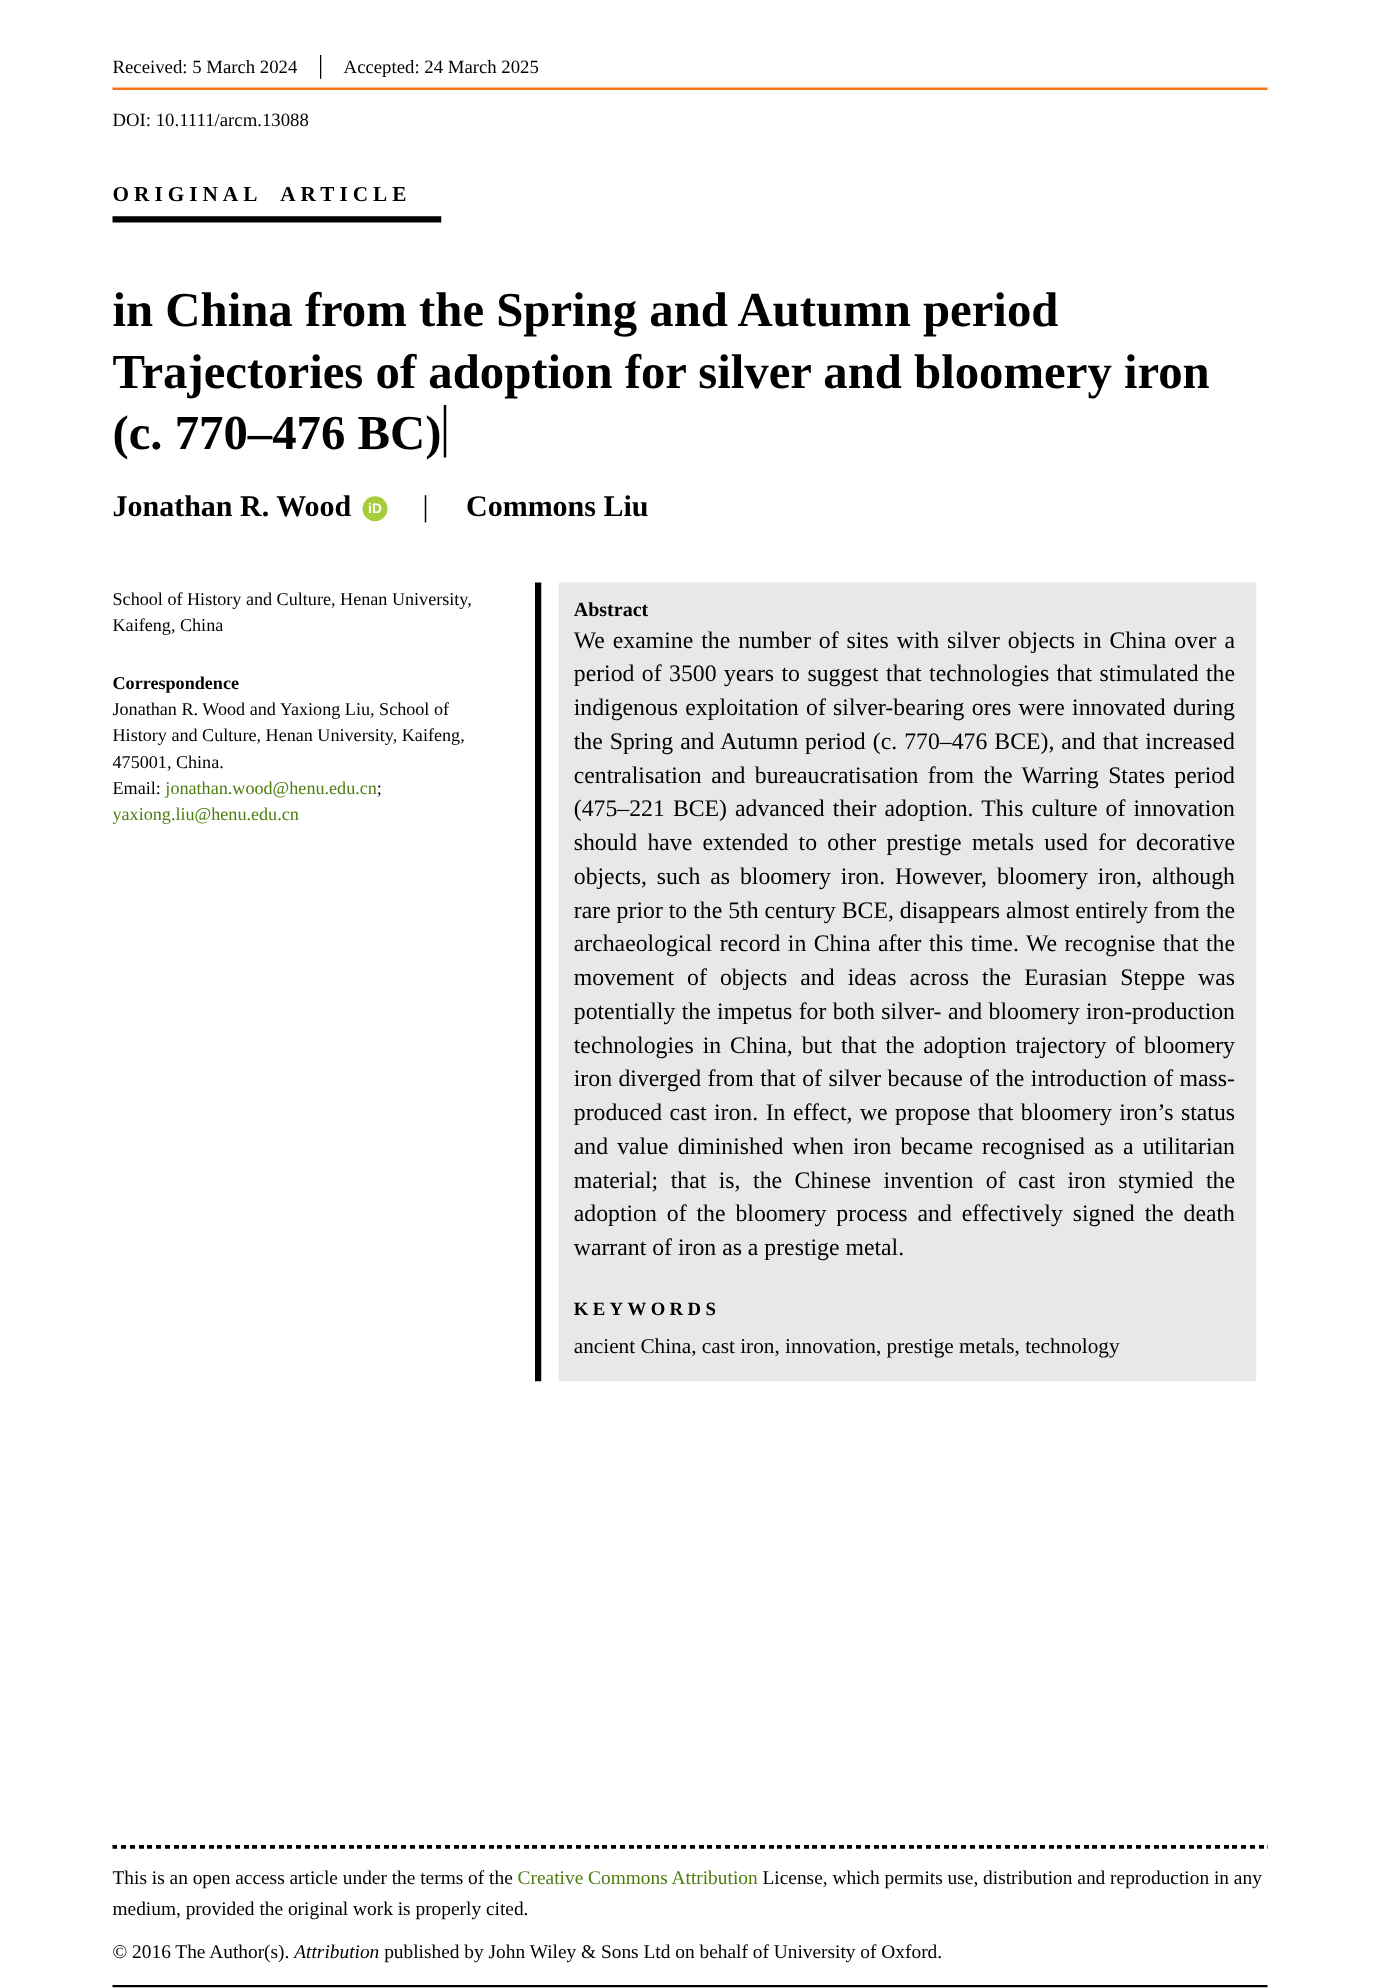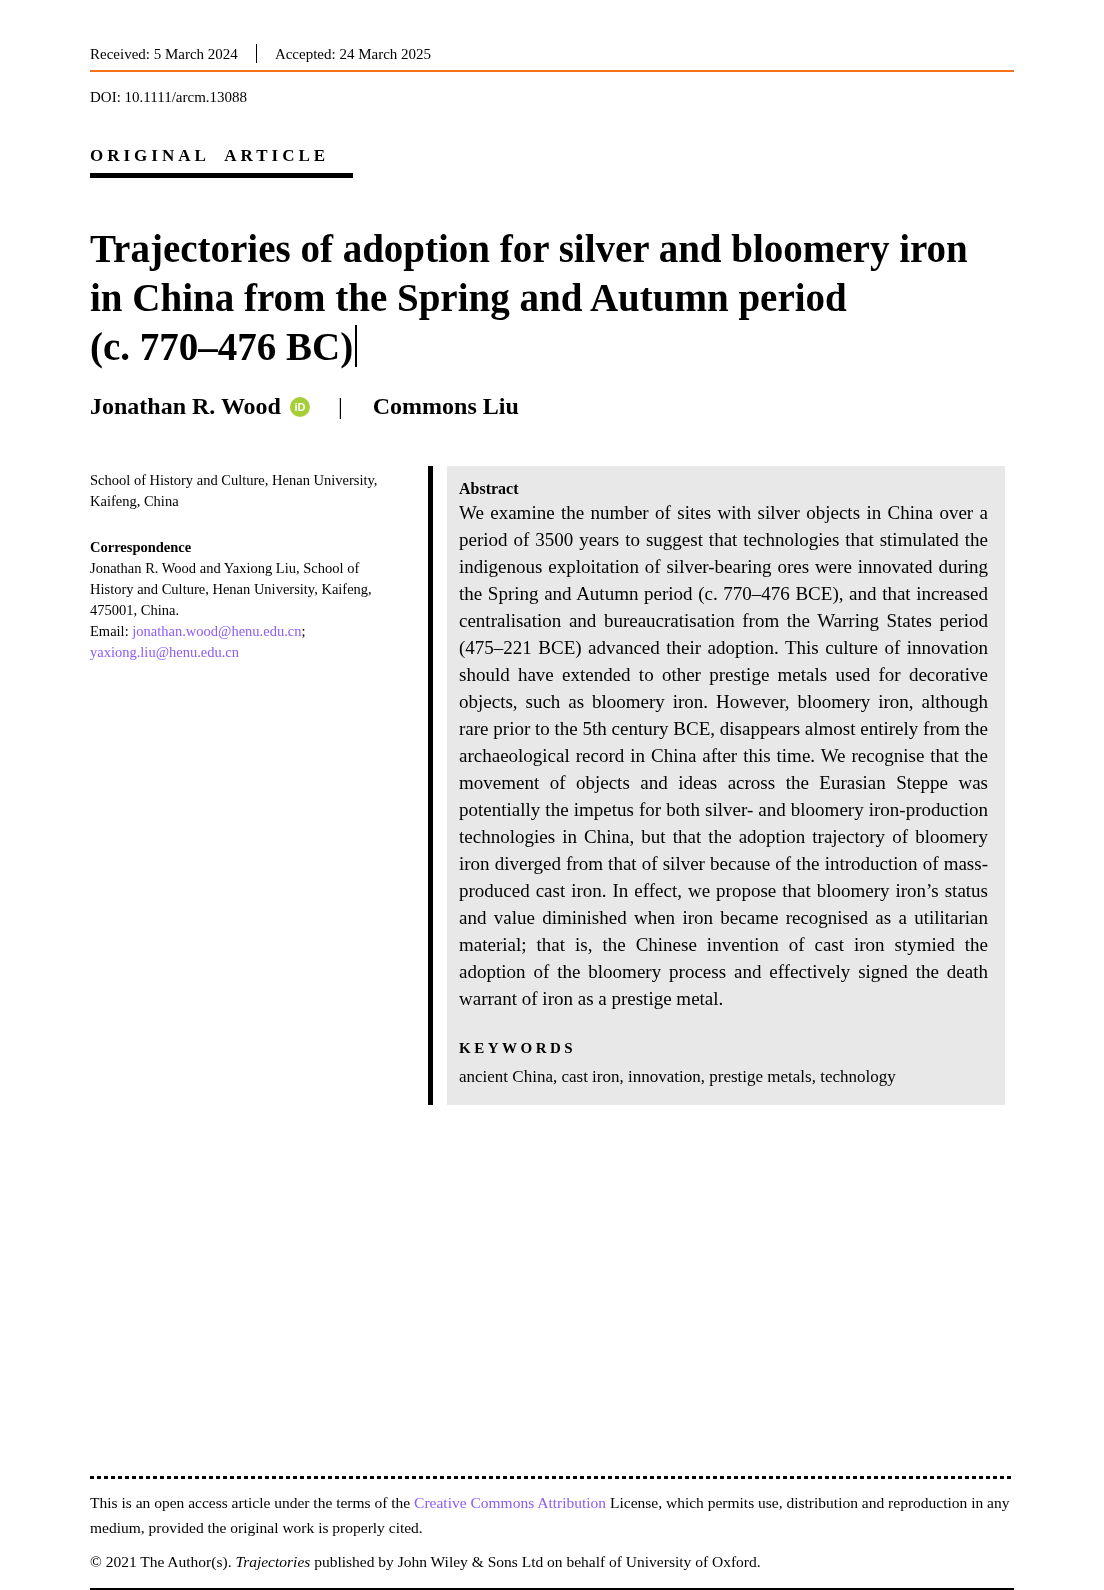--- a/index.html
+++ b/index.html
@@ -135,8 +135,8 @@
   <div class="type-bar"></div>
 
   <h1 class="title">
+    <span class="t-line">in China from the Spring and Autumn period</span>
     <span class="t-line">Trajectories of adoption for silver and bloomery iron</span>
-    <span class="t-line">in China from the Spring and Autumn period</span>
     <span class="t-line"><span class="t-lastline">(c. 770–476 BC)</span><span class="text-cursor"></span></span>
   </h1>
 

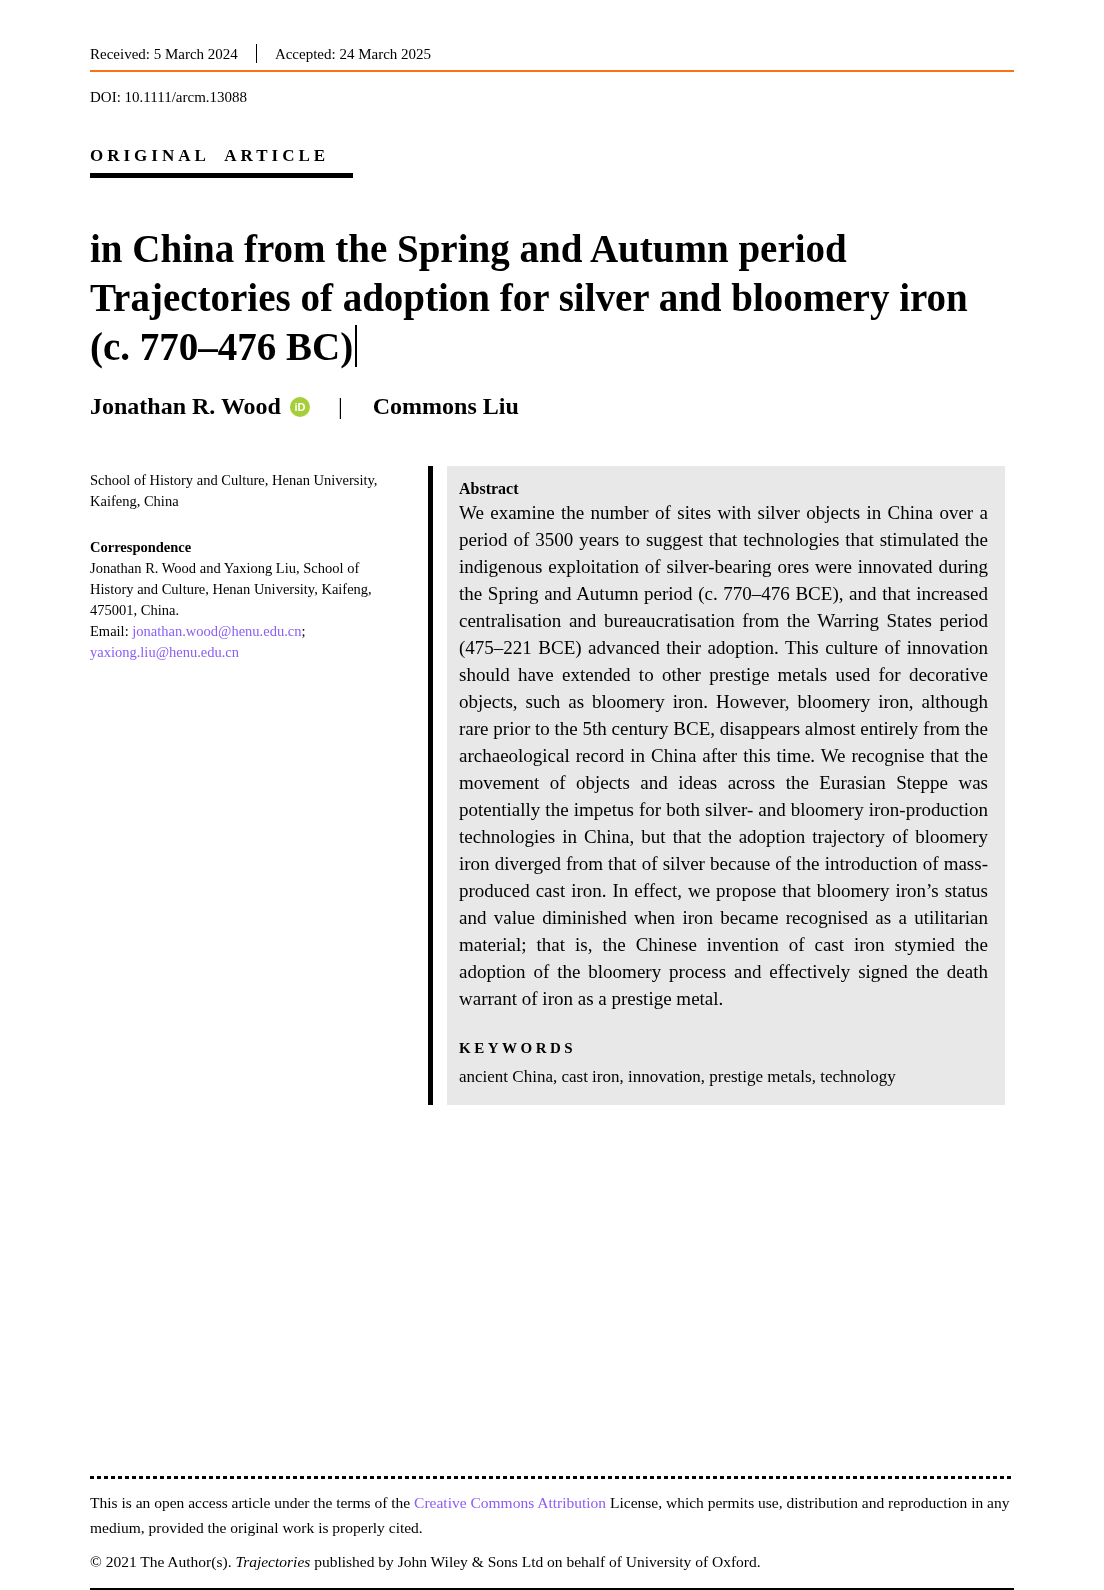--- a/index.html
+++ b/index.html
@@ -77,7 +77,7 @@
   .affiliation { margin: 0; }
   .corr-heading { margin: 25px 0 0 0; font-weight: bold; }
   .corr-body { margin: 0; }
-  a, .link { color: #8b5cf6; text-decoration: none; cursor: pointer; }
+  a, .link { color: #4d7c0f; text-decoration: none; cursor: pointer; }
 
   .abstract-bar { width: 5px; background: #000; flex: none; }
   .abstract-box {

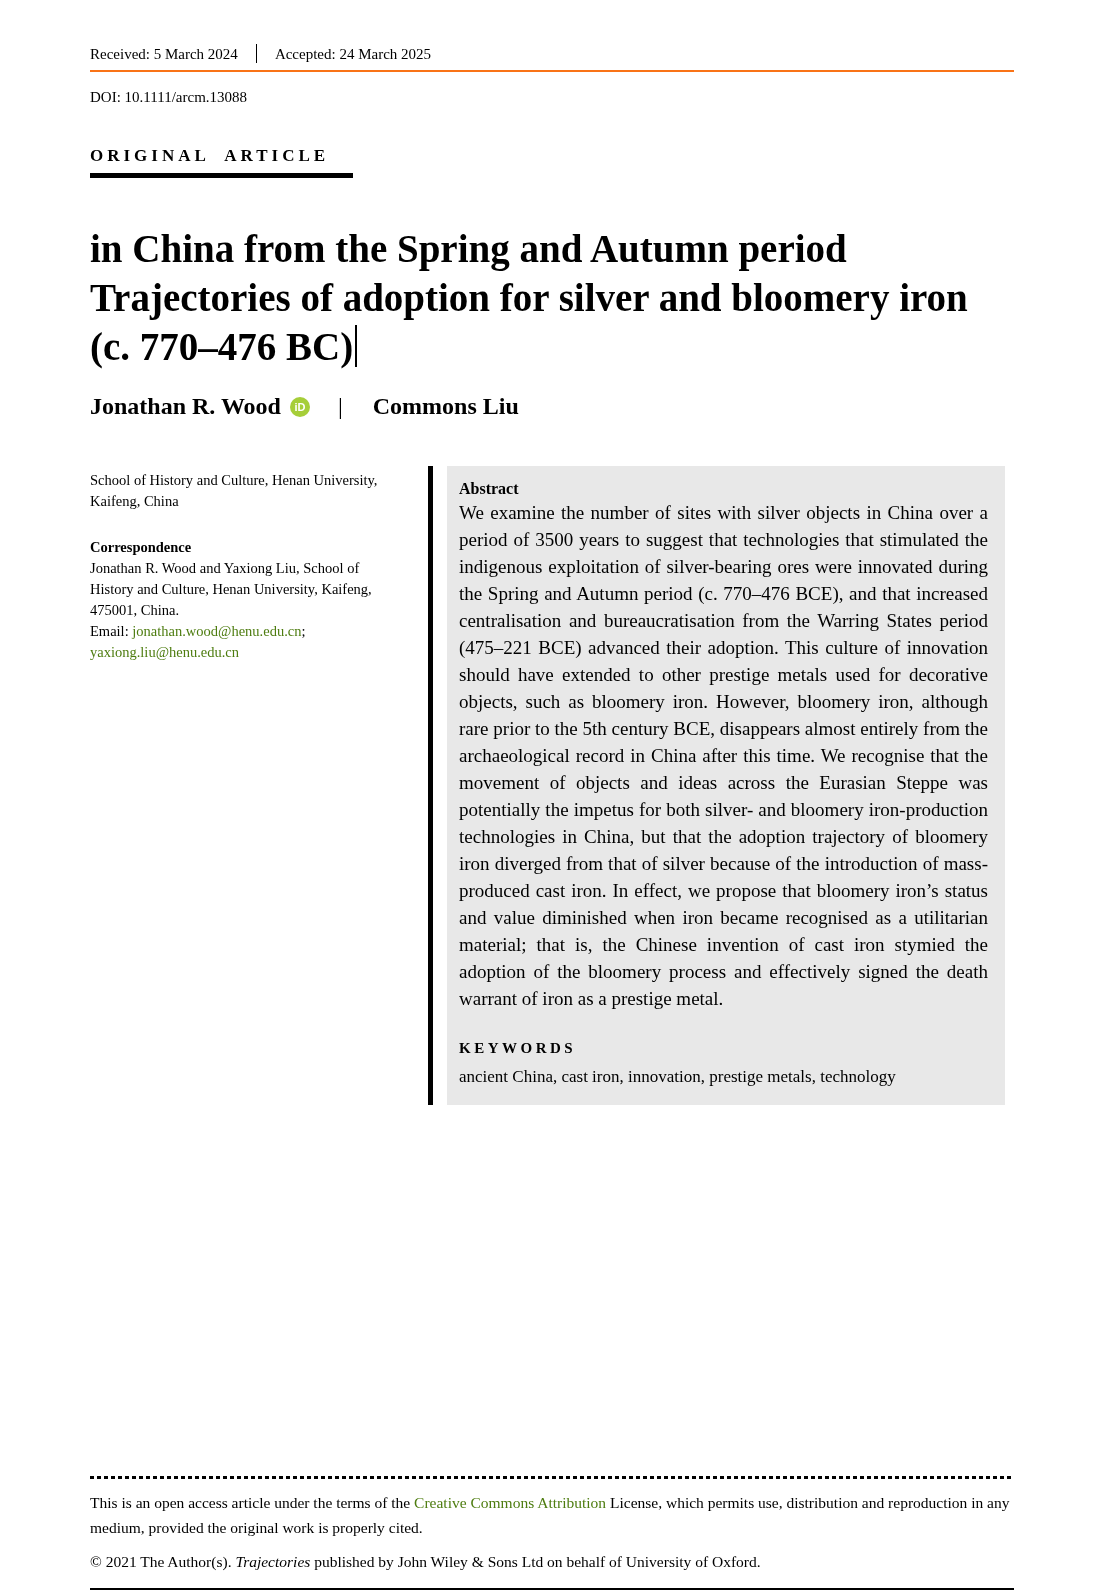--- a/index.html
+++ b/index.html
@@ -172,7 +172,7 @@
 
     <p class="license"><span>This is an open access article under the terms of the </span><a class="link">Creative Commons Attribution</a><span> License, which permits use, distribution and reproduction in any medium, provided the original work is properly cited.</span></p>
 
-    <p class="copyright"><span>© 2021 The Author(s). </span><span class="italic">Trajectories</span><span> published by John Wiley &amp; Sons Ltd on behalf of University of Oxford.</span></p>
+    <p class="copyright"><span>© 2016 The Author(s). </span><span class="italic">Trajectories</span><span> published by John Wiley &amp; Sons Ltd on behalf of University of Oxford.</span></p>
 
     <div class="bottom-rule"></div>
 

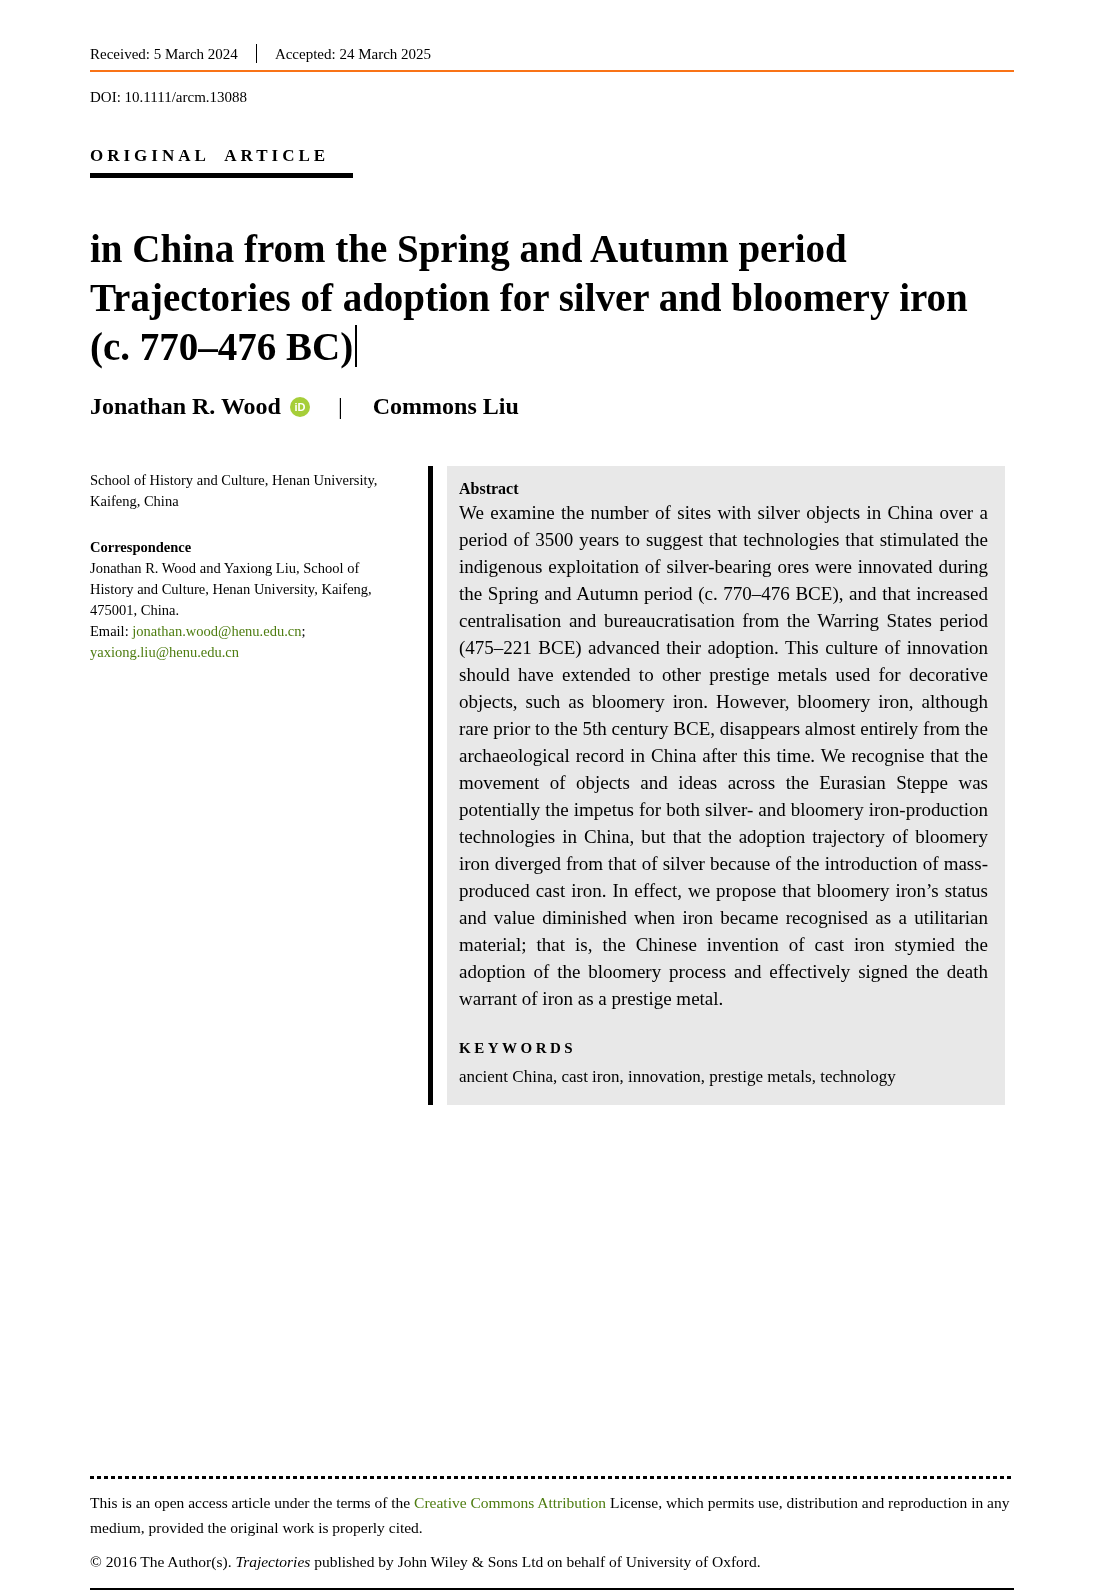--- a/index.html
+++ b/index.html
@@ -172,7 +172,7 @@
 
     <p class="license"><span>This is an open access article under the terms of the </span><a class="link">Creative Commons Attribution</a><span> License, which permits use, distribution and reproduction in any medium, provided the original work is properly cited.</span></p>
 
-    <p class="copyright"><span>© 2016 The Author(s). </span><span class="italic">Trajectories</span><span> published by John Wiley &amp; Sons Ltd on behalf of University of Oxford.</span></p>
+    <p class="copyright"><span>© 2016 The Author(s). </span><span class="italic">Attribution</span><span> published by John Wiley &amp; Sons Ltd on behalf of University of Oxford.</span></p>
 
     <div class="bottom-rule"></div>
 

